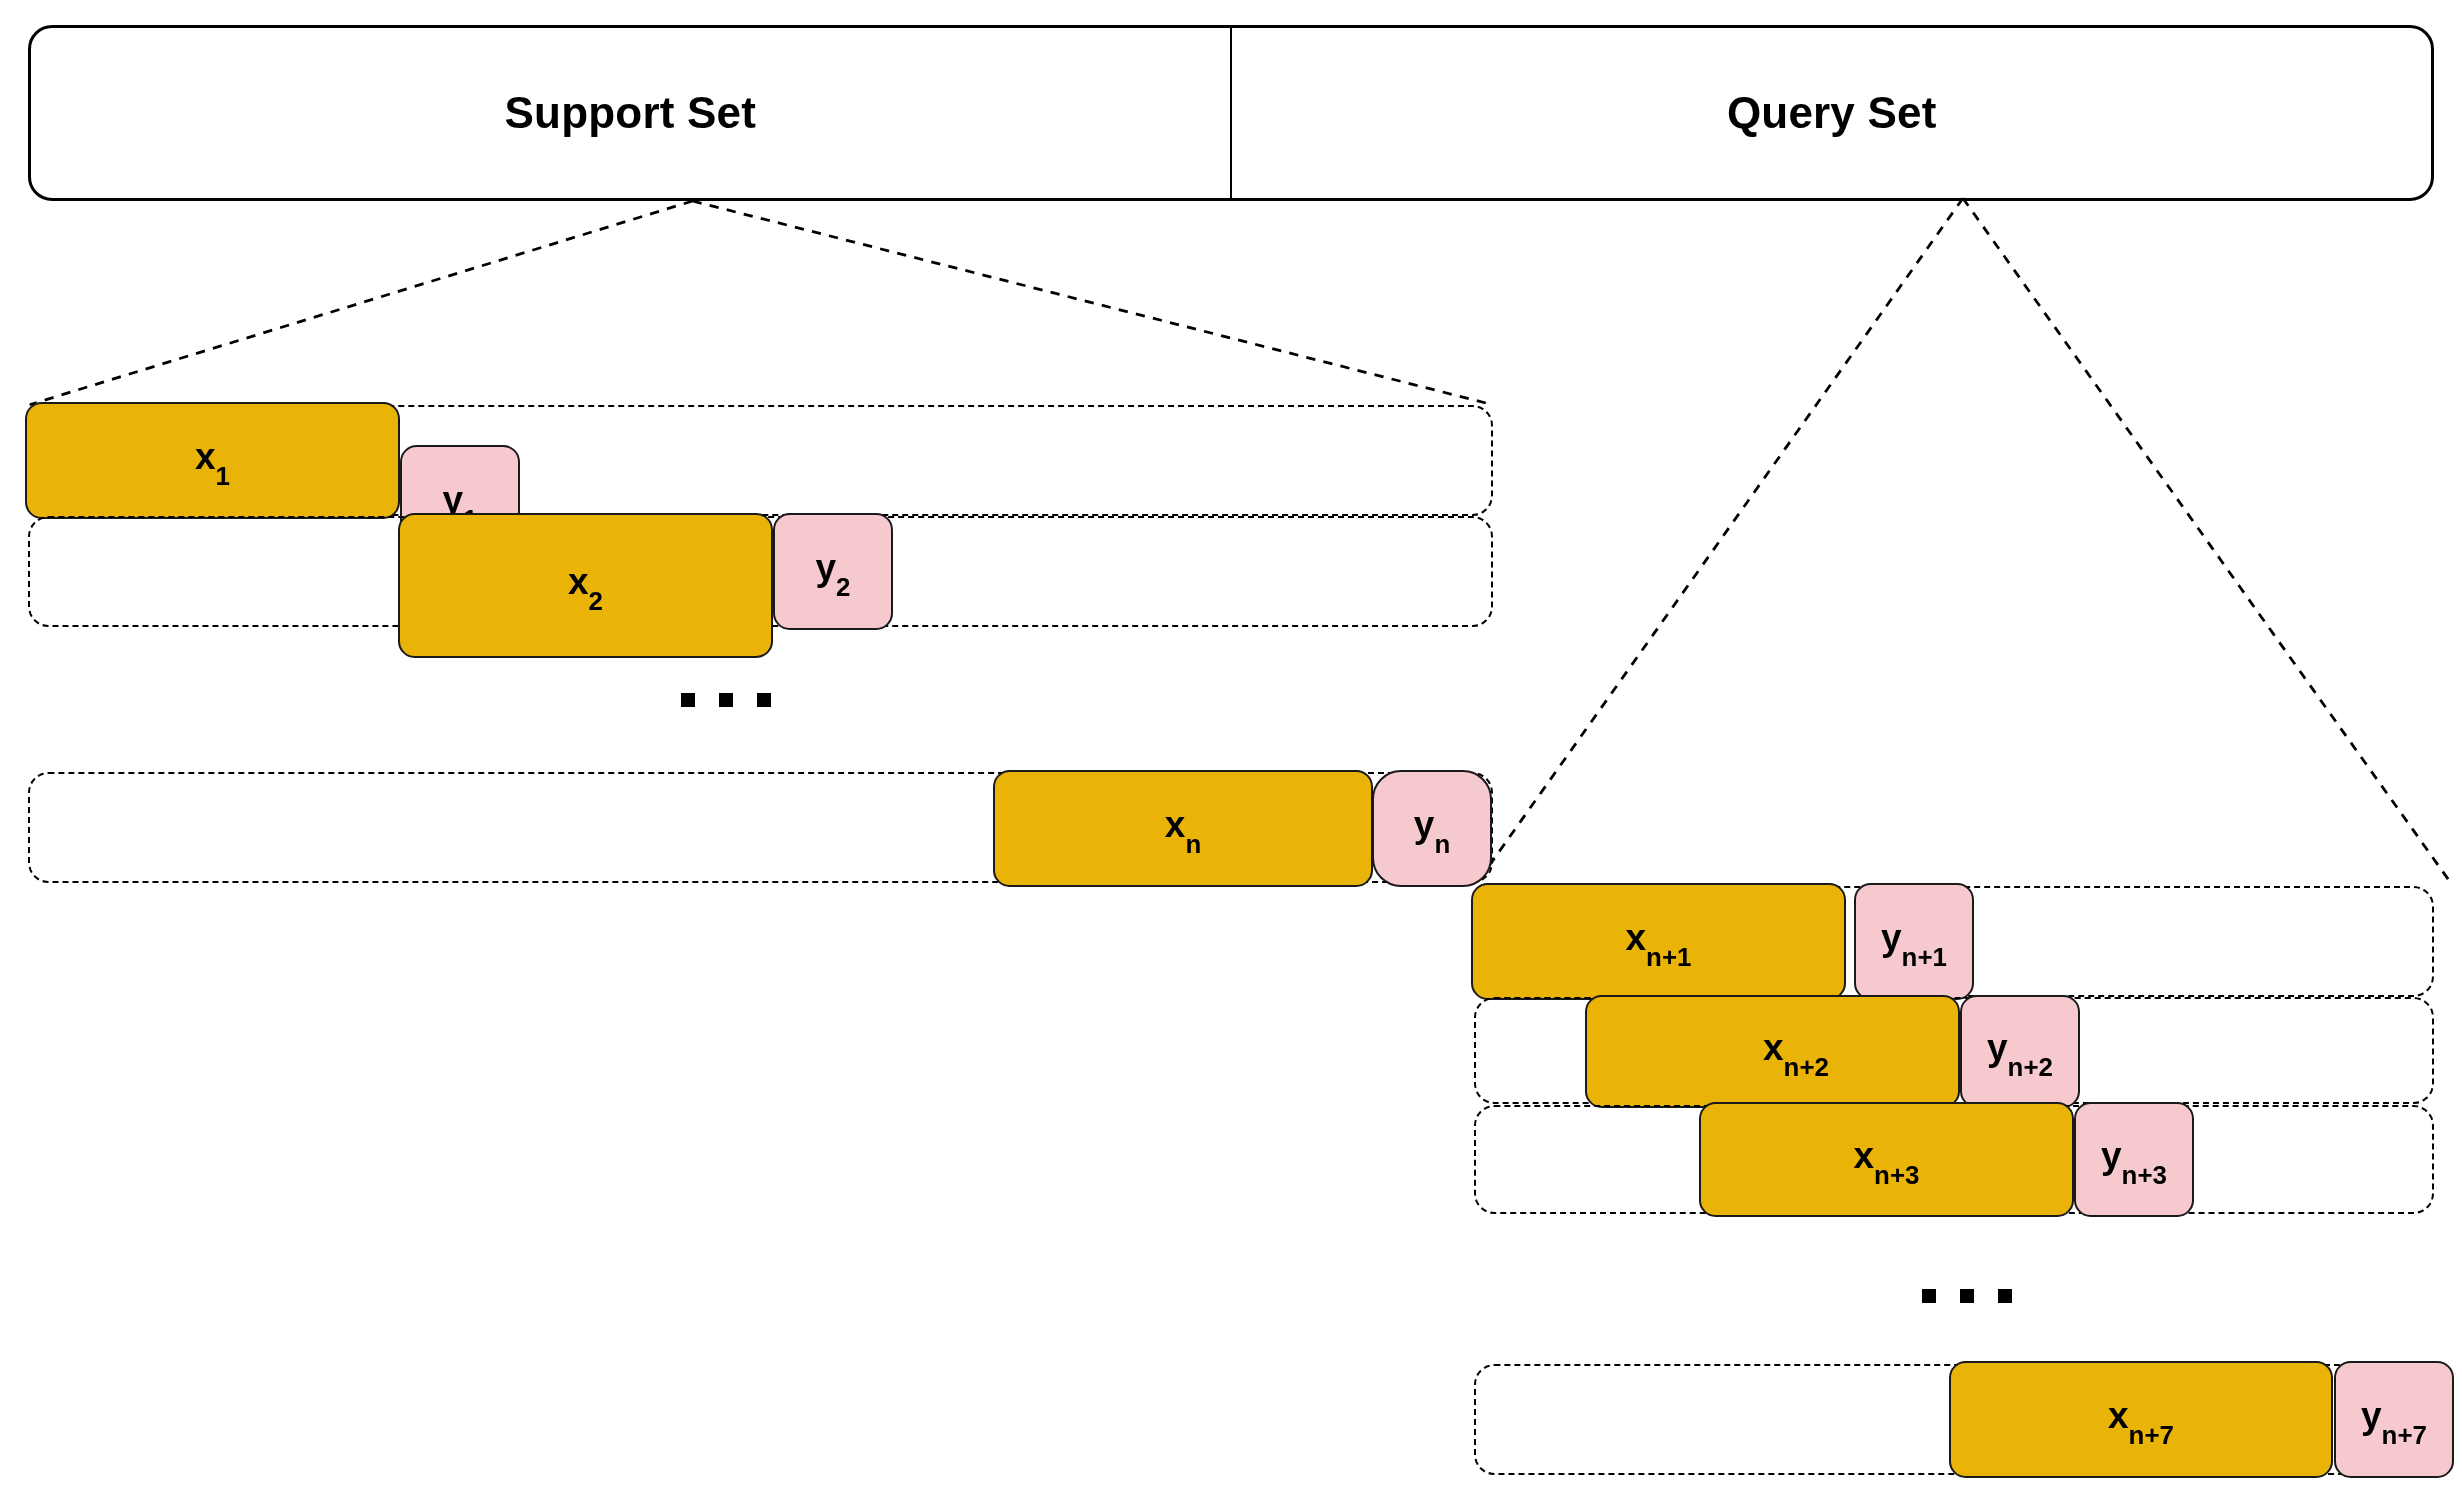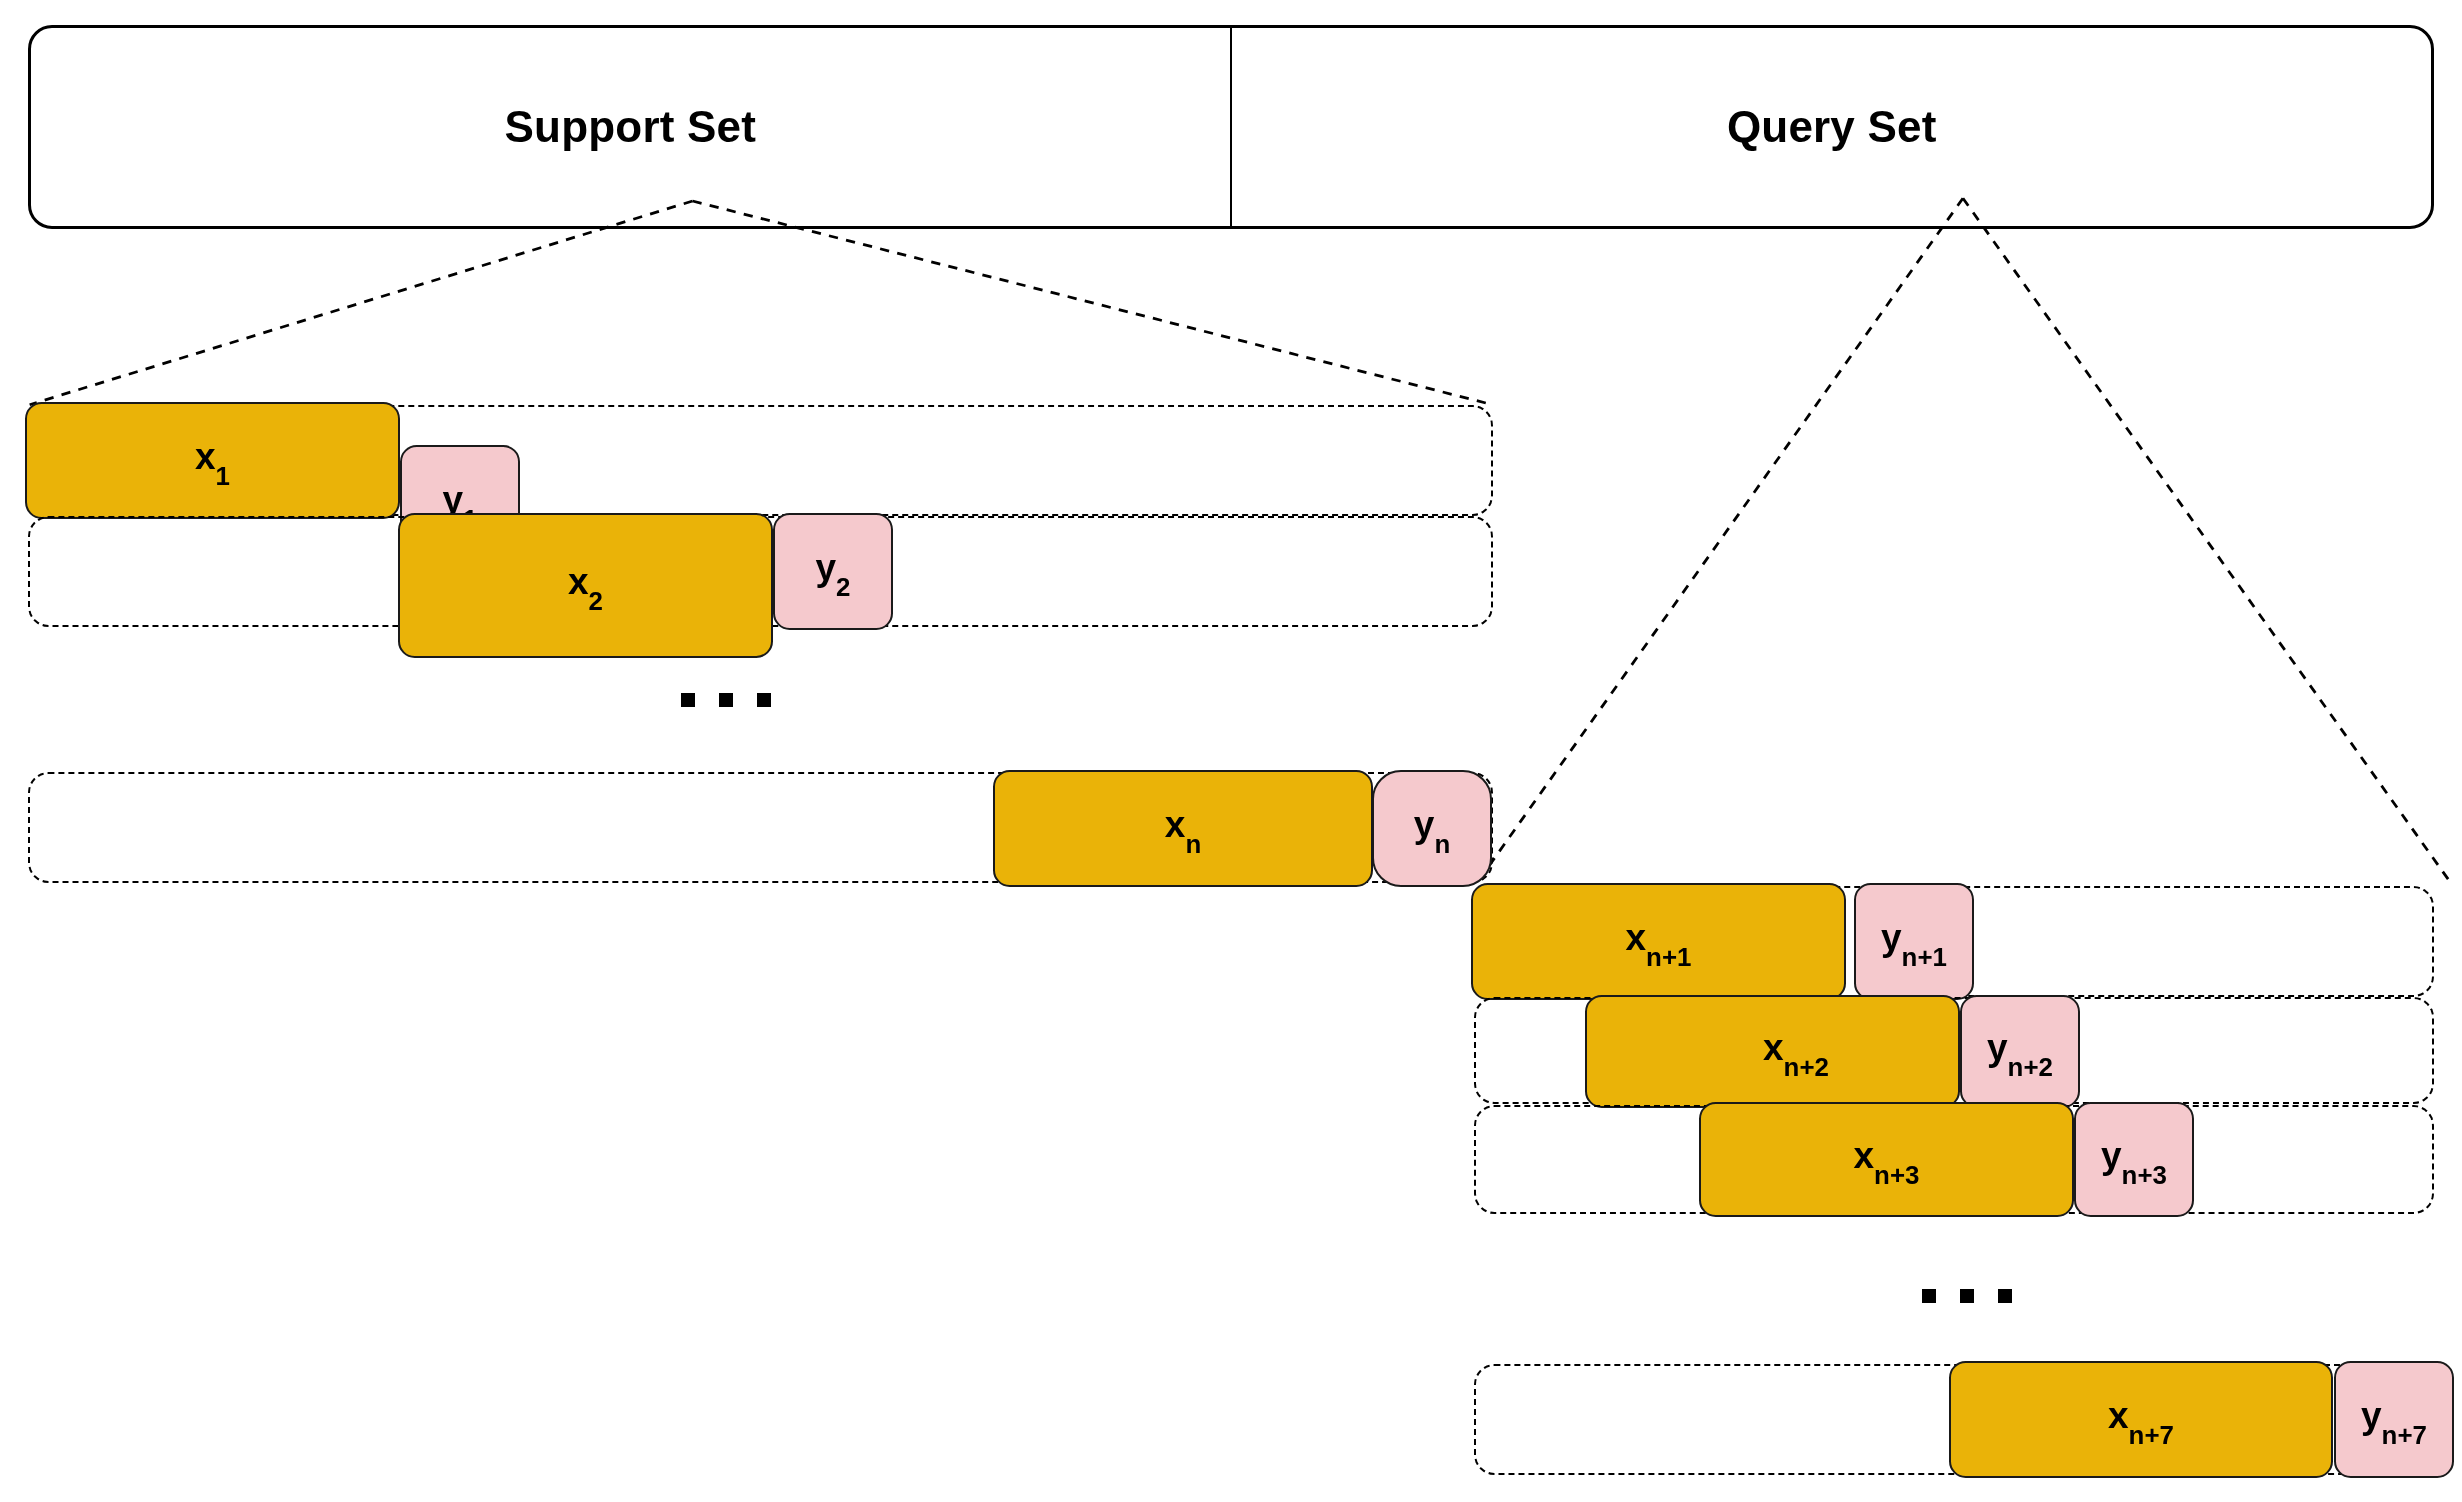--- a/index.html
+++ b/index.html
@@ -22,7 +22,7 @@
     left: 28px;
     top: 25px;
     width: 2406px;
-    height: 204px;
+    height: 176px;
     border: 3.7px solid #000000;
     border-radius: 24px;
     box-sizing: border-box;

